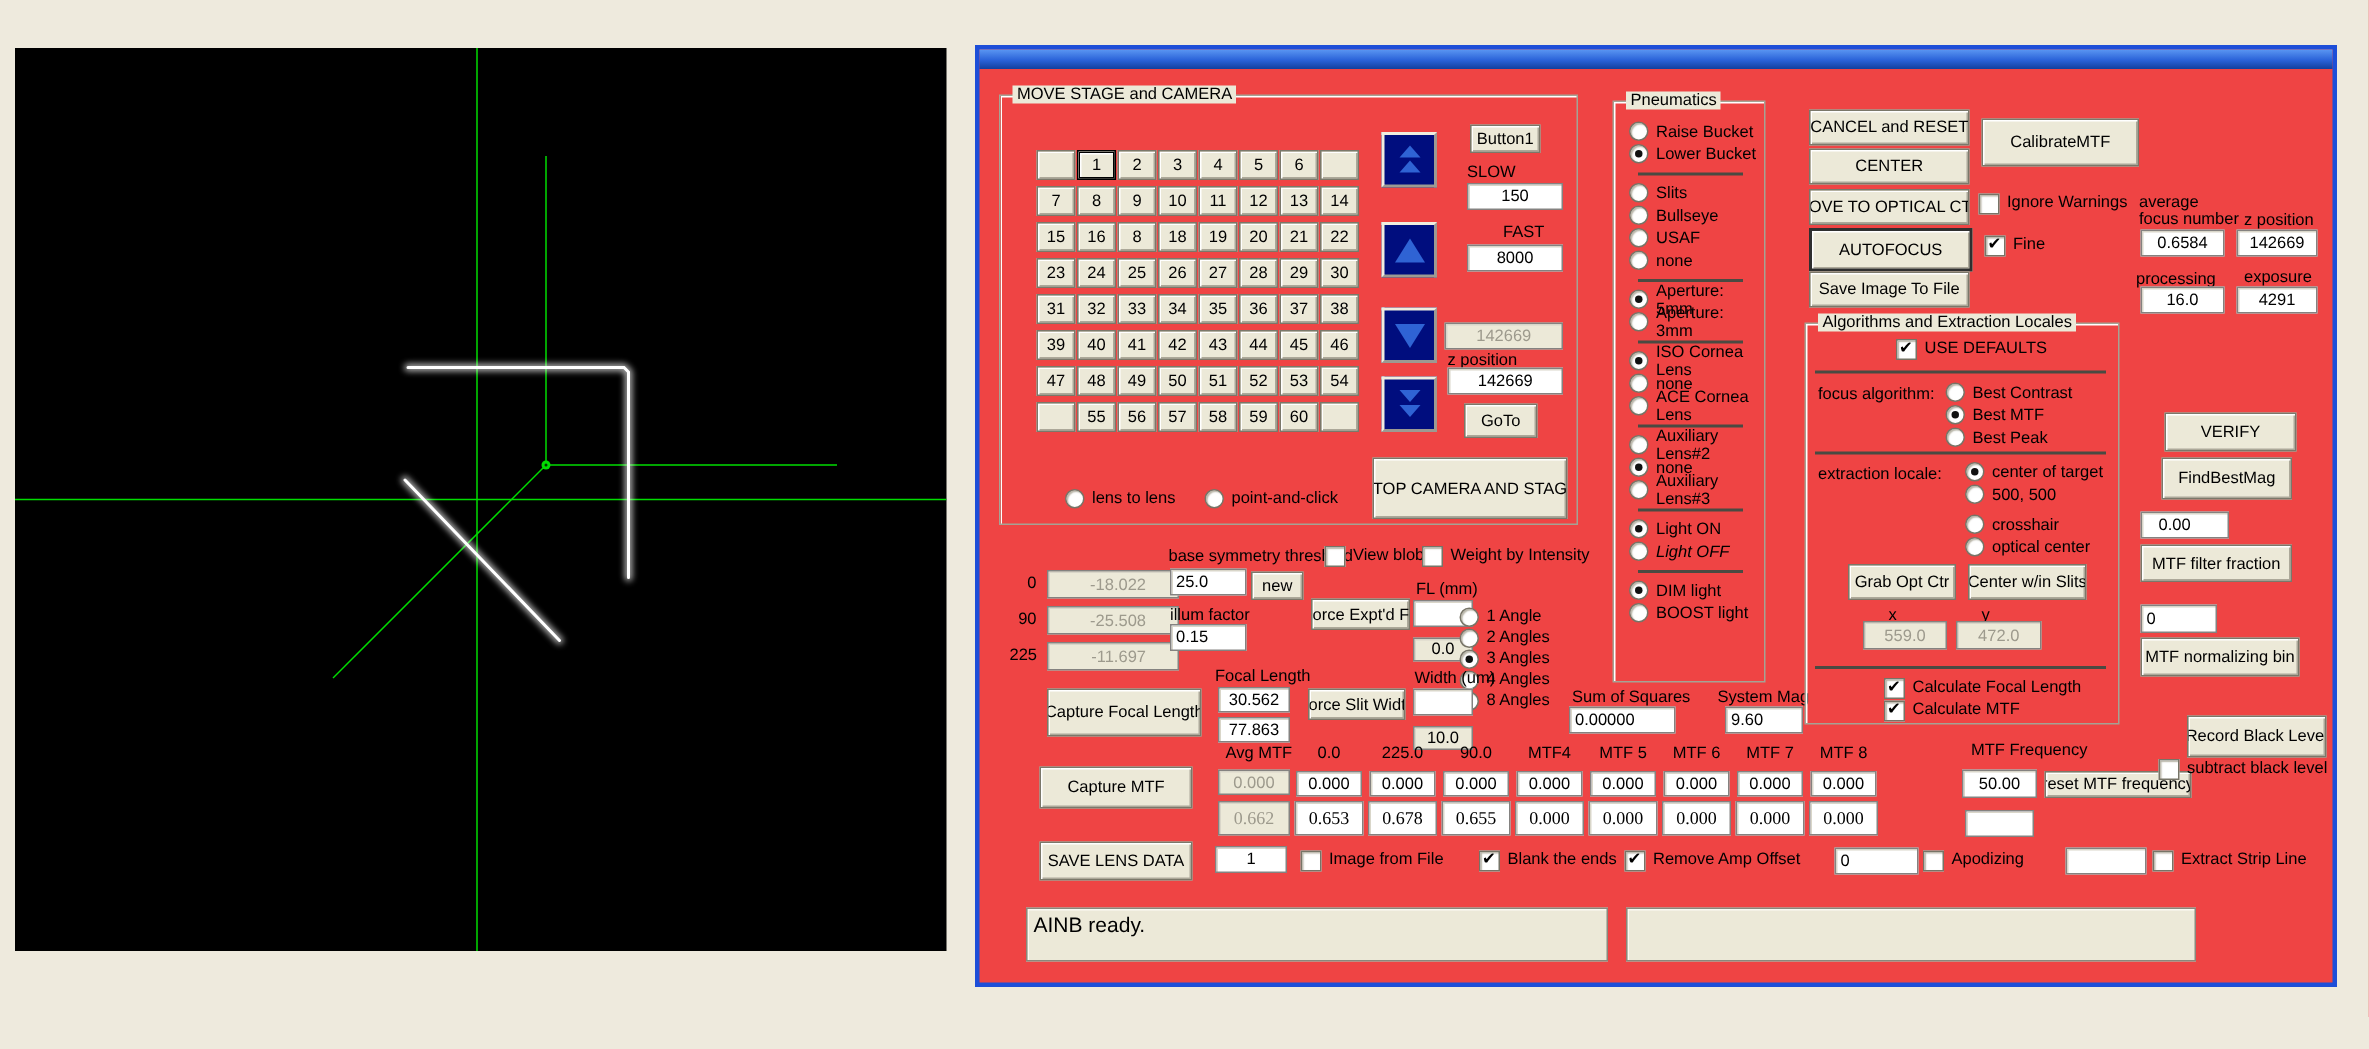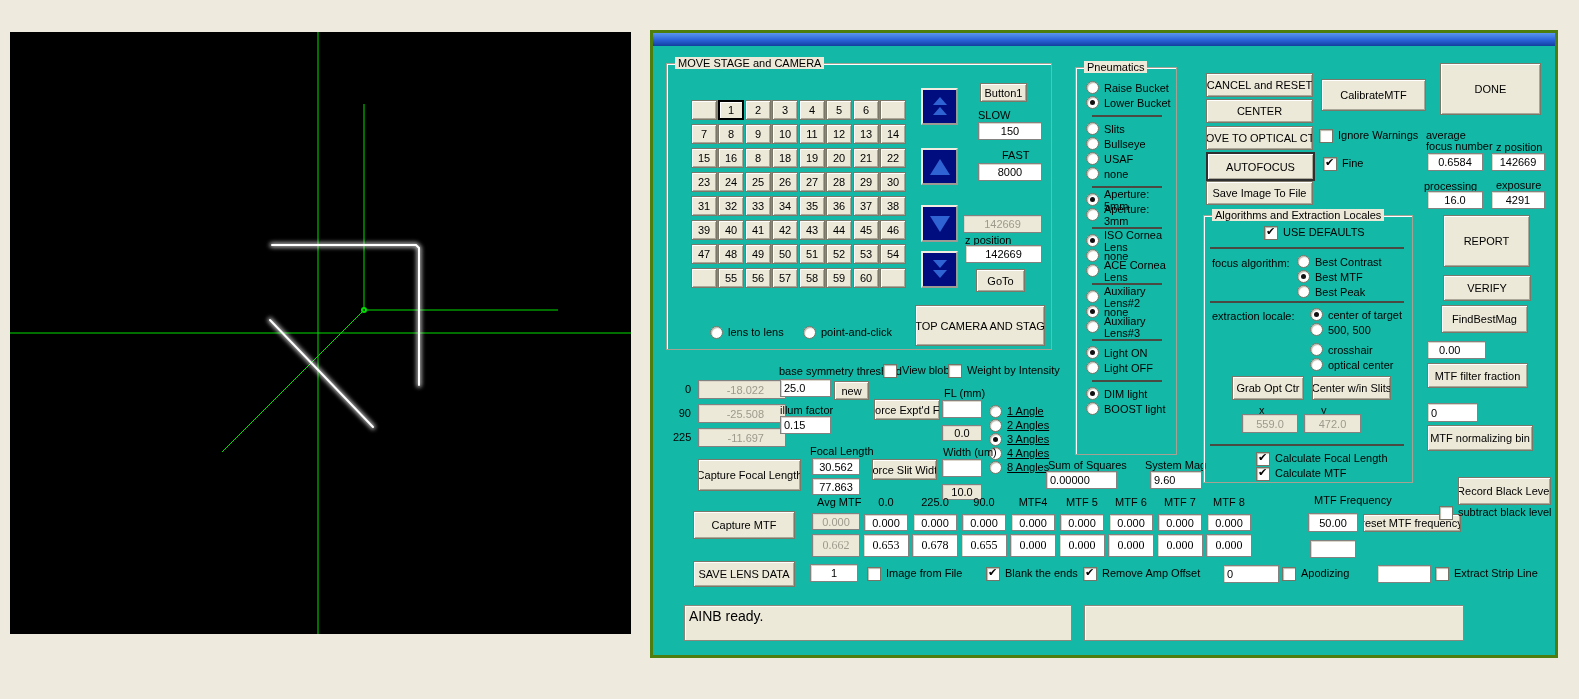--- a/index.html
+++ b/index.html
@@ -8,8 +8,8 @@
   
   #camera{position:absolute;left:10px;top:32px;width:621px;height:602px;background:#000;}
   
-  #dlg{position:absolute;left:650px;top:30px;width:908px;height:628px;background:#14b8a6;
-    border:3px solid #4d7c0f;box-sizing:border-box;}
+  #dlg{position:absolute;left:650px;top:30px;width:908px;height:628px;background:#ef4444;
+    border:3px solid #1d4ed8;box-sizing:border-box;}
   #titlebar{position:absolute;left:0;top:0;right:0;height:13px;
     background:linear-gradient(180deg,#5a96f2 0%,#2a62d8 55%,#123f9e 100%);}
   

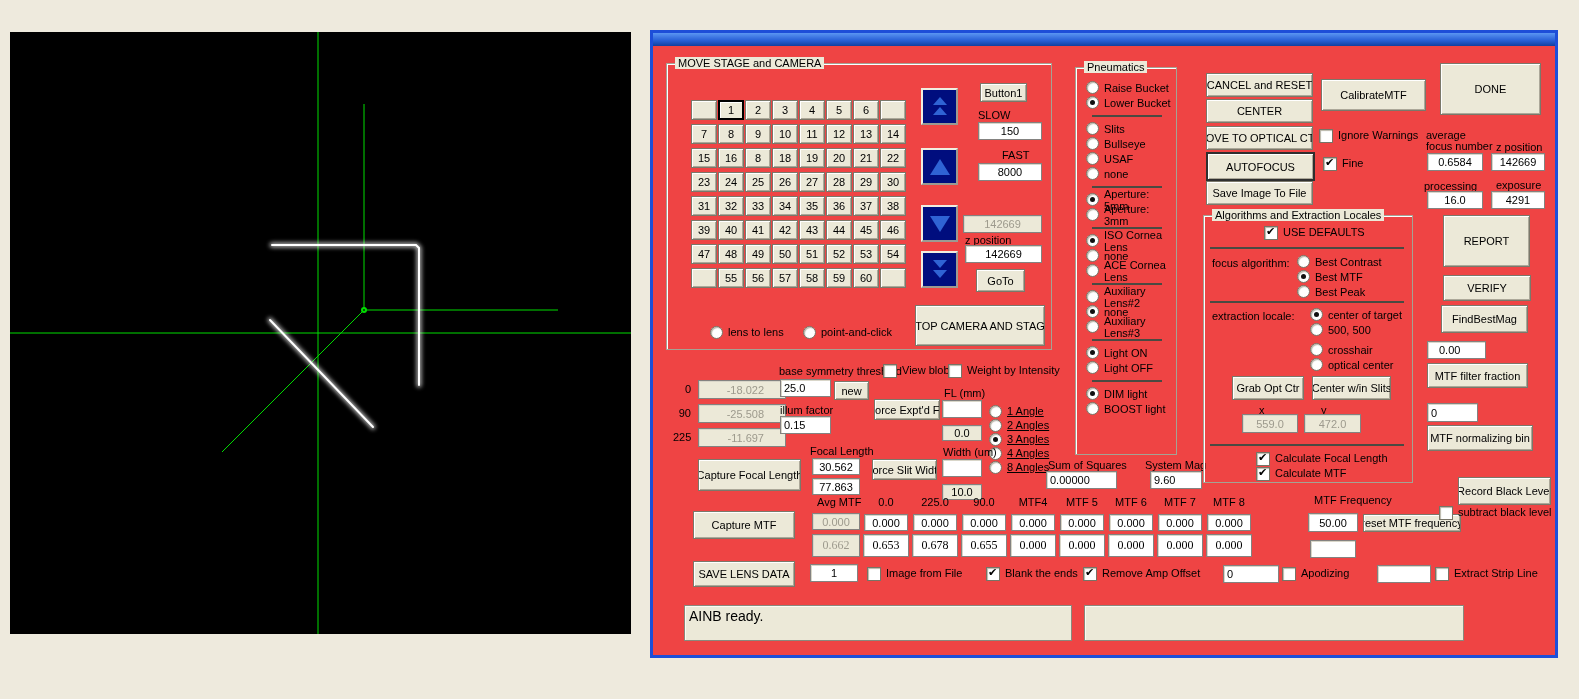--- a/index.html
+++ b/index.html
@@ -428,7 +428,6 @@
   <div class="btn def" style="left:553px;top:119px;width:105px;height:25px;">AUTOFOCUS</div>
   <div class="btn" style="left:553px;top:148px;width:105px;height:22px;">Save Image To File</div>
   <div class="btn" style="left:668px;top:46px;width:103px;height:30px;">CalibrateMTF</div>
-  <div class="btn" style="left:787px;top:30px;width:99px;height:50px;">DONE</div>
   <div class="cbrow" style="left:666px;top:96px;">
     <span class="cb"></span>
     <span>Ignore Warnings</span>

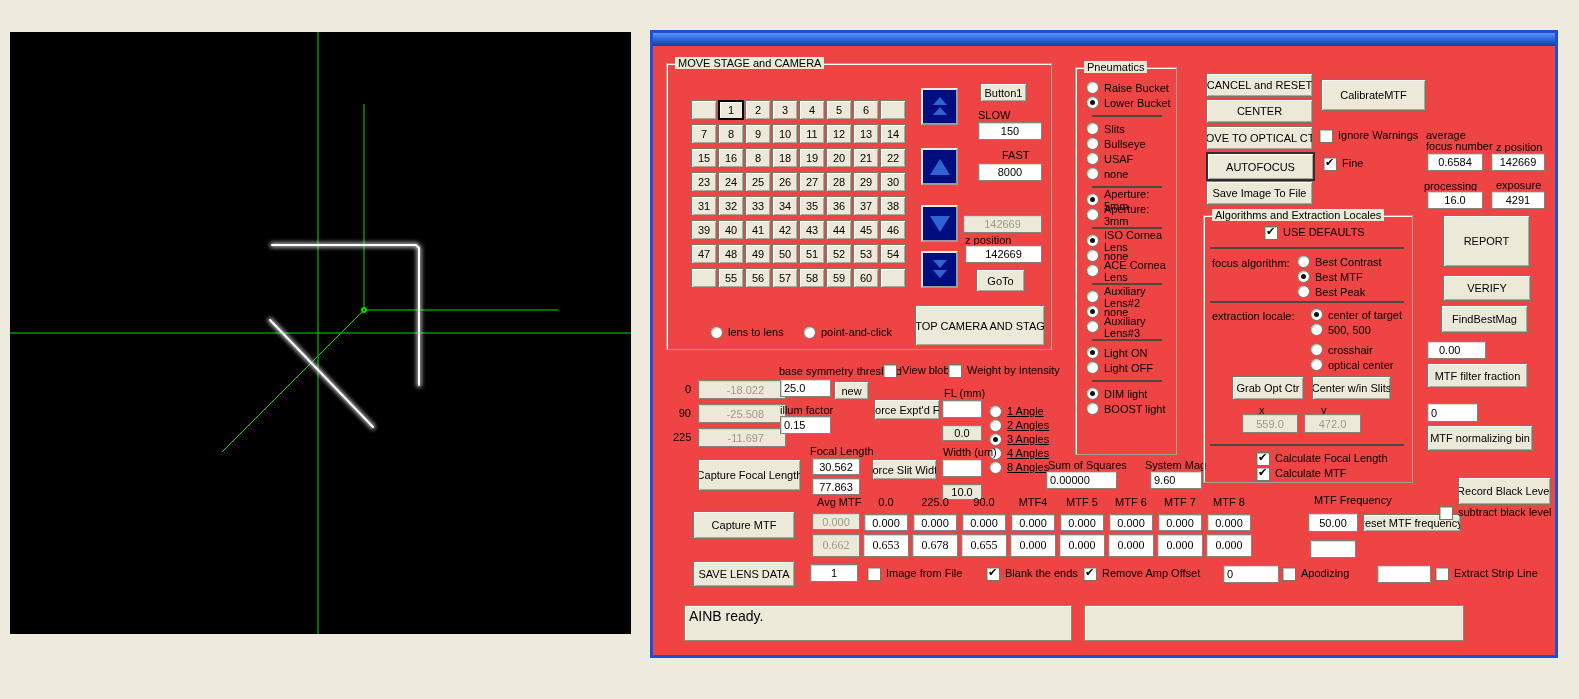--- a/index.html
+++ b/index.html
@@ -505,7 +505,6 @@
     </div>
   </div>
 
-  <div class="btn" style="left:790px;top:182px;width:85px;height:50px;">REPORT</div>
   <div class="btn" style="left:790px;top:242px;width:86px;height:24px;">VERIFY</div>
   <div class="btn" style="left:788px;top:272px;width:85px;height:26px;">FindBestMag</div>
   <div class="field left" style="left:774px;top:308px;width:46px;height:16px;padding-left:11px;">0.00</div>

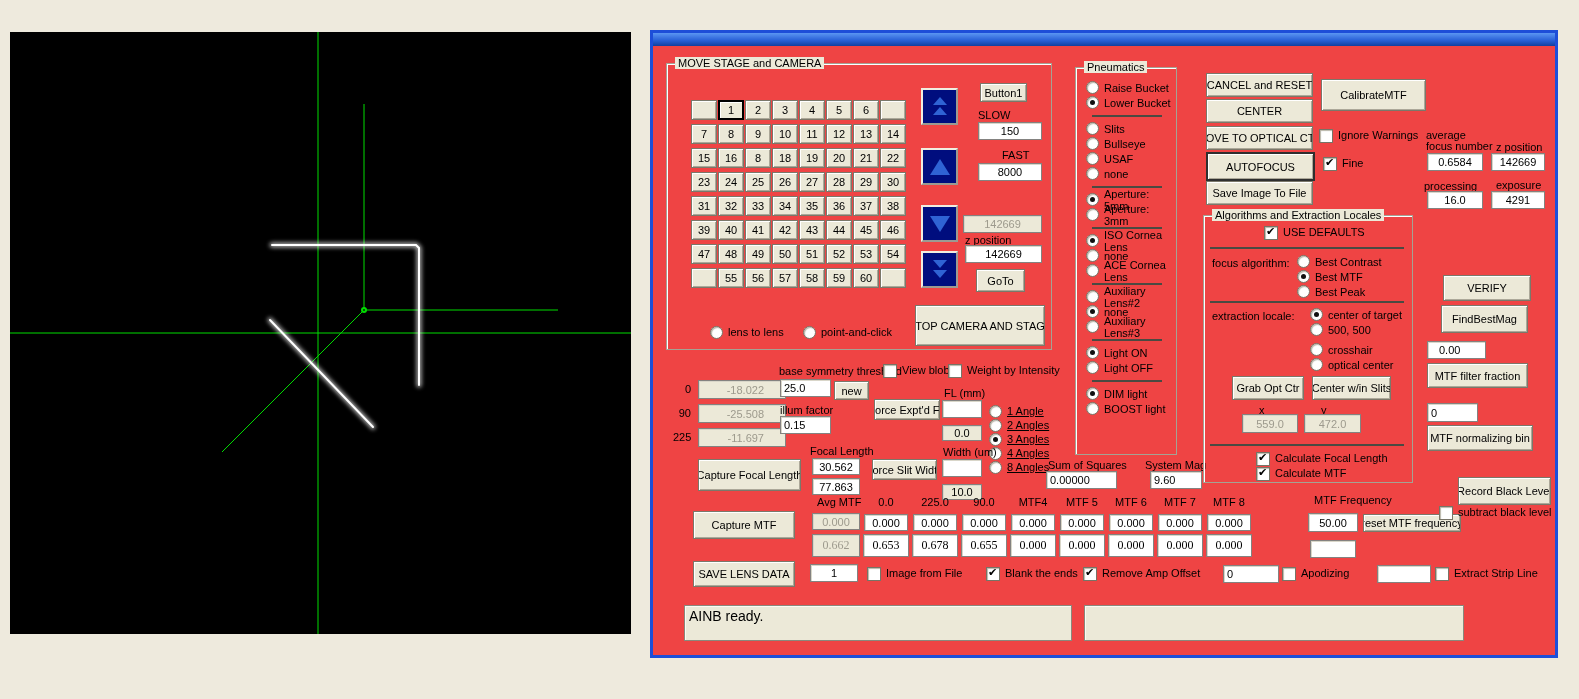--- a/index.html
+++ b/index.html
@@ -264,7 +264,7 @@
           <span class="radio checked"></span>
           <span>Light ON</span>
         </div>
-        <div class="rrow" style="height: 15px;">
+        <div class="rrow" style="height: 15px; font-style: italic;">
           <span class="radio"></span>
           <span>Light OFF</span>
         </div>

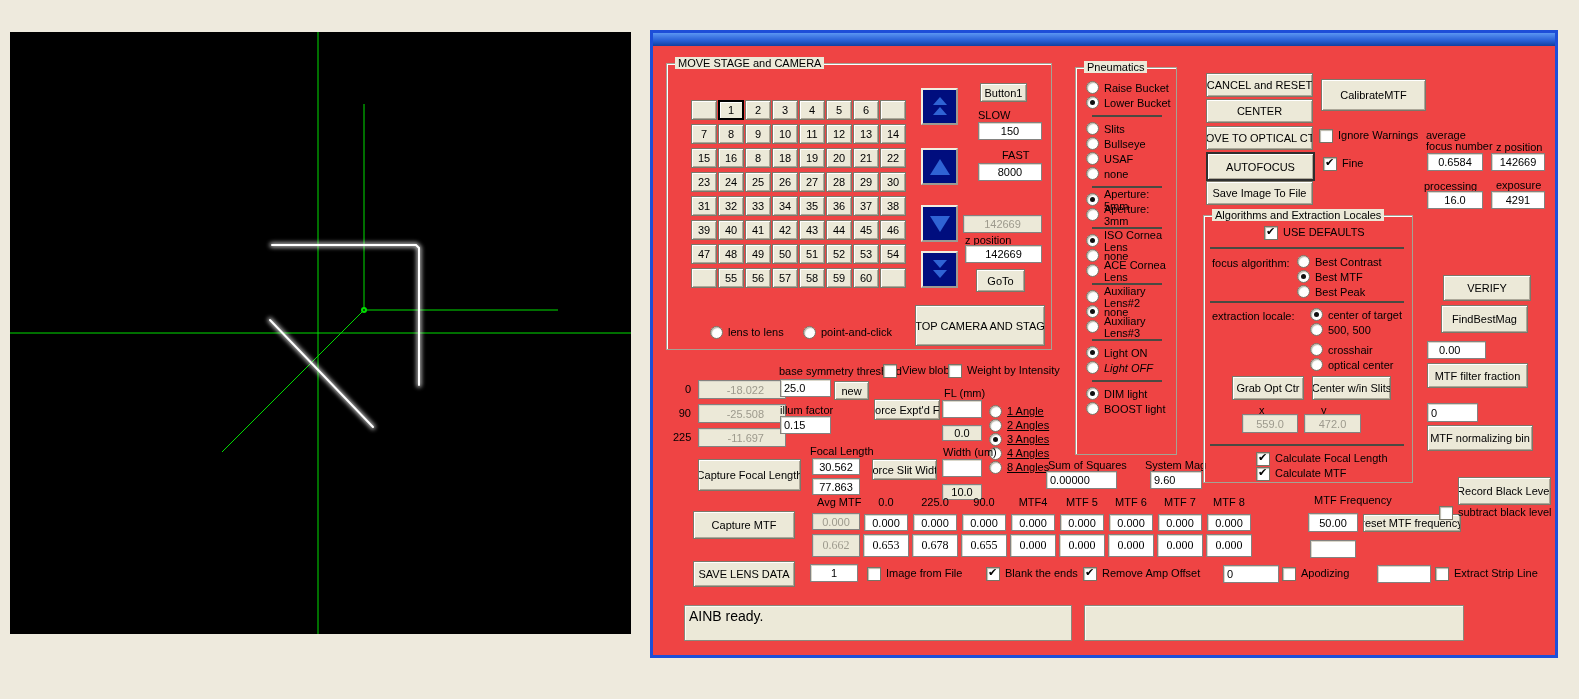--- a/index.html
+++ b/index.html
@@ -308,7 +308,7 @@
   <span class="lbl" style="left:291px;top:354px;">FL (mm)</span>
   <div class="field" style="left:289px;top:367px;width:38px;height:16px;"></div>
   <div class="field beige" style="left:289px;top:392px;width:38px;height:14px;">0.0</div>
-  <div id="angles" class="abs" style="left:336px;top:371px;text-decoration:underline;">
+  <div id="angles" class="abs" style="left:320px;top:371px;">
       <div class="rrow" style="height: 14px;">
         <span class="radio"></span>
         <span>1 Angle</span>

